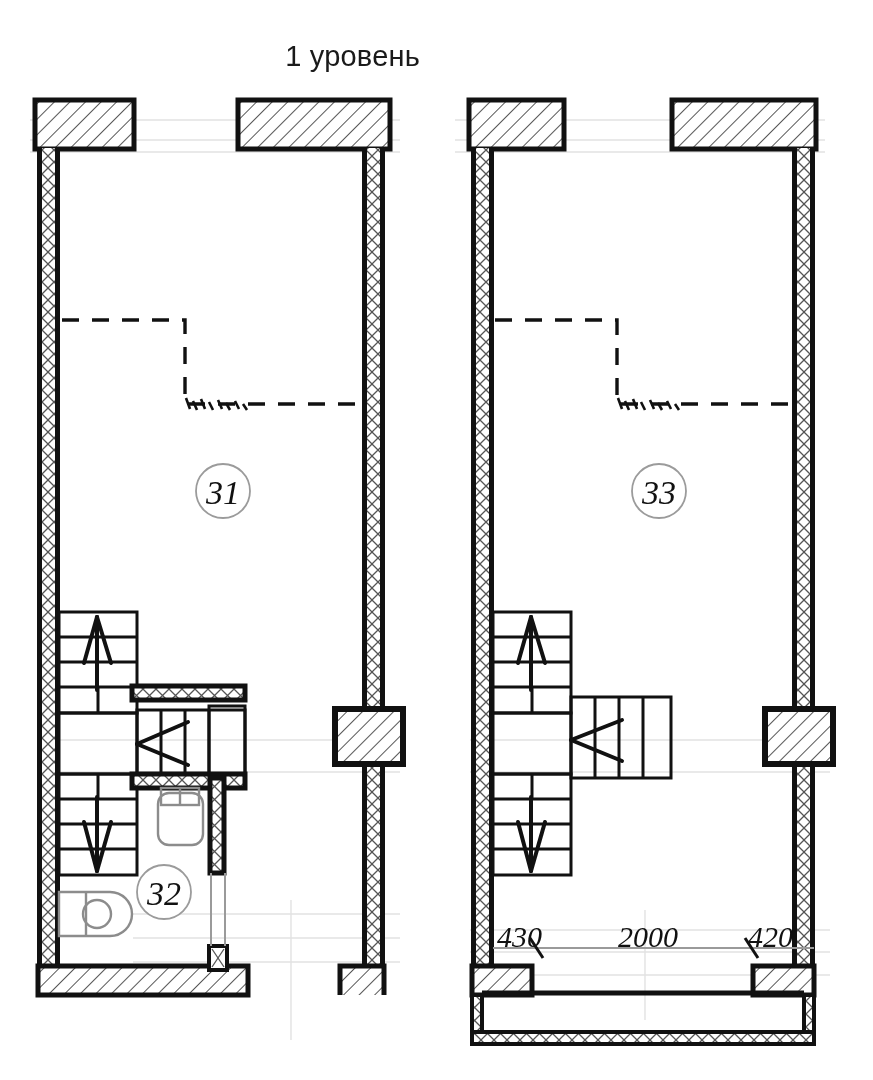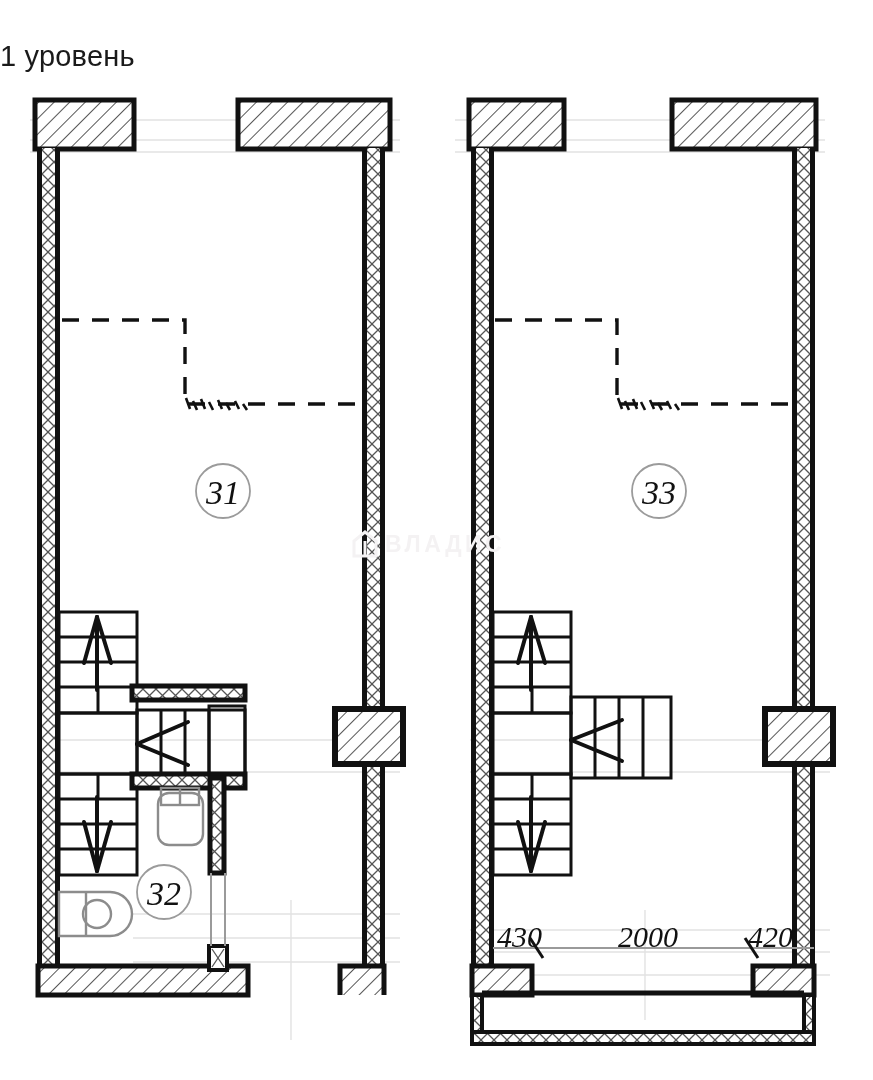--- a/index.html
+++ b/index.html
@@ -24,7 +24,7 @@
     top: 40px;
     font-size: 29px;
     color: #1a1a1a;
-    text-align: left;
+    text-align: right;
     font-family: "Liberation Sans", sans-serif;
     letter-spacing: 0.2px;
     white-space: nowrap;

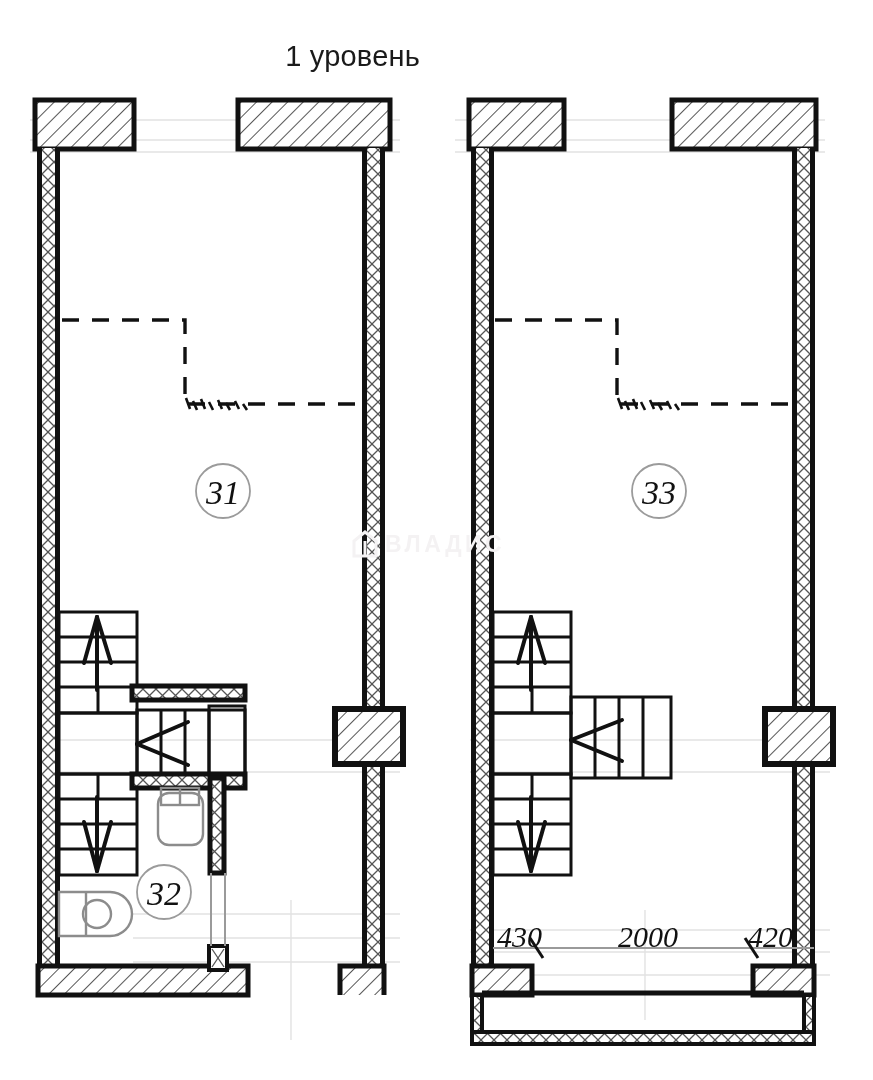--- a/index.html
+++ b/index.html
@@ -366,13 +366,6 @@
     </g>
   </svg>
 
-  <div class="wm">
-    <svg width="26" height="28" viewBox="0 0 26 28">
-      <path d="M13 2 L24 11 L24 26 L2 26 L2 11 Z" fill="none" stroke="#f4f2f3" stroke-width="3"></path>
-      <line x1="13" y1="11" x2="13" y2="26" stroke="#f4f2f3" stroke-width="3"></line>
-    </svg>
-    <span class="wm-text">ВЛАДИС</span>
-  </div>
 
 </div>
 

